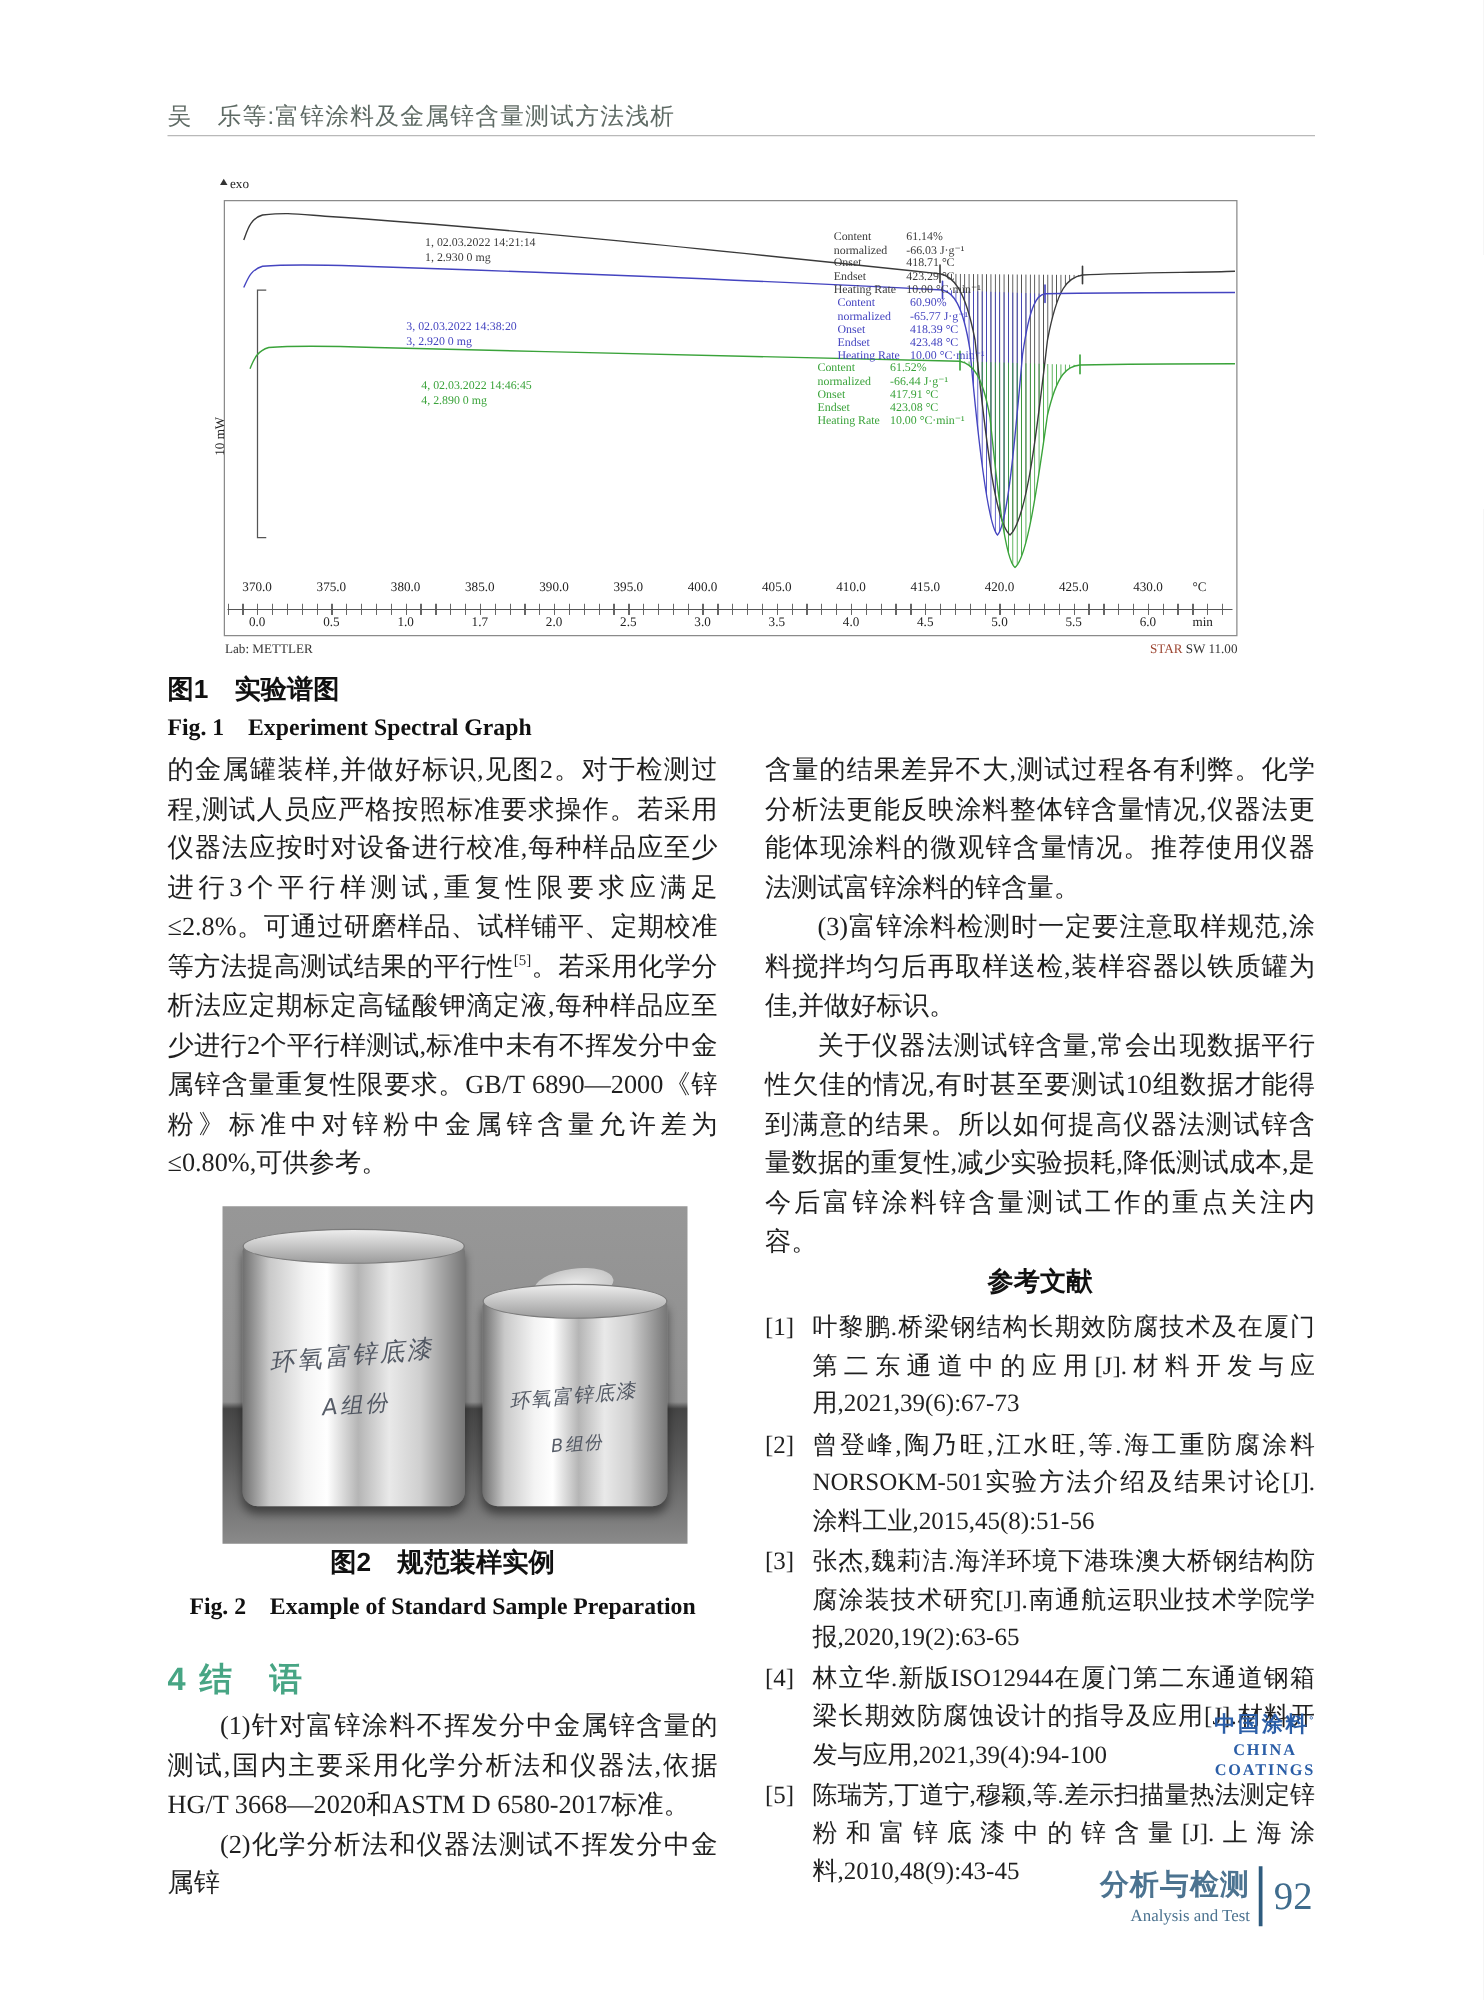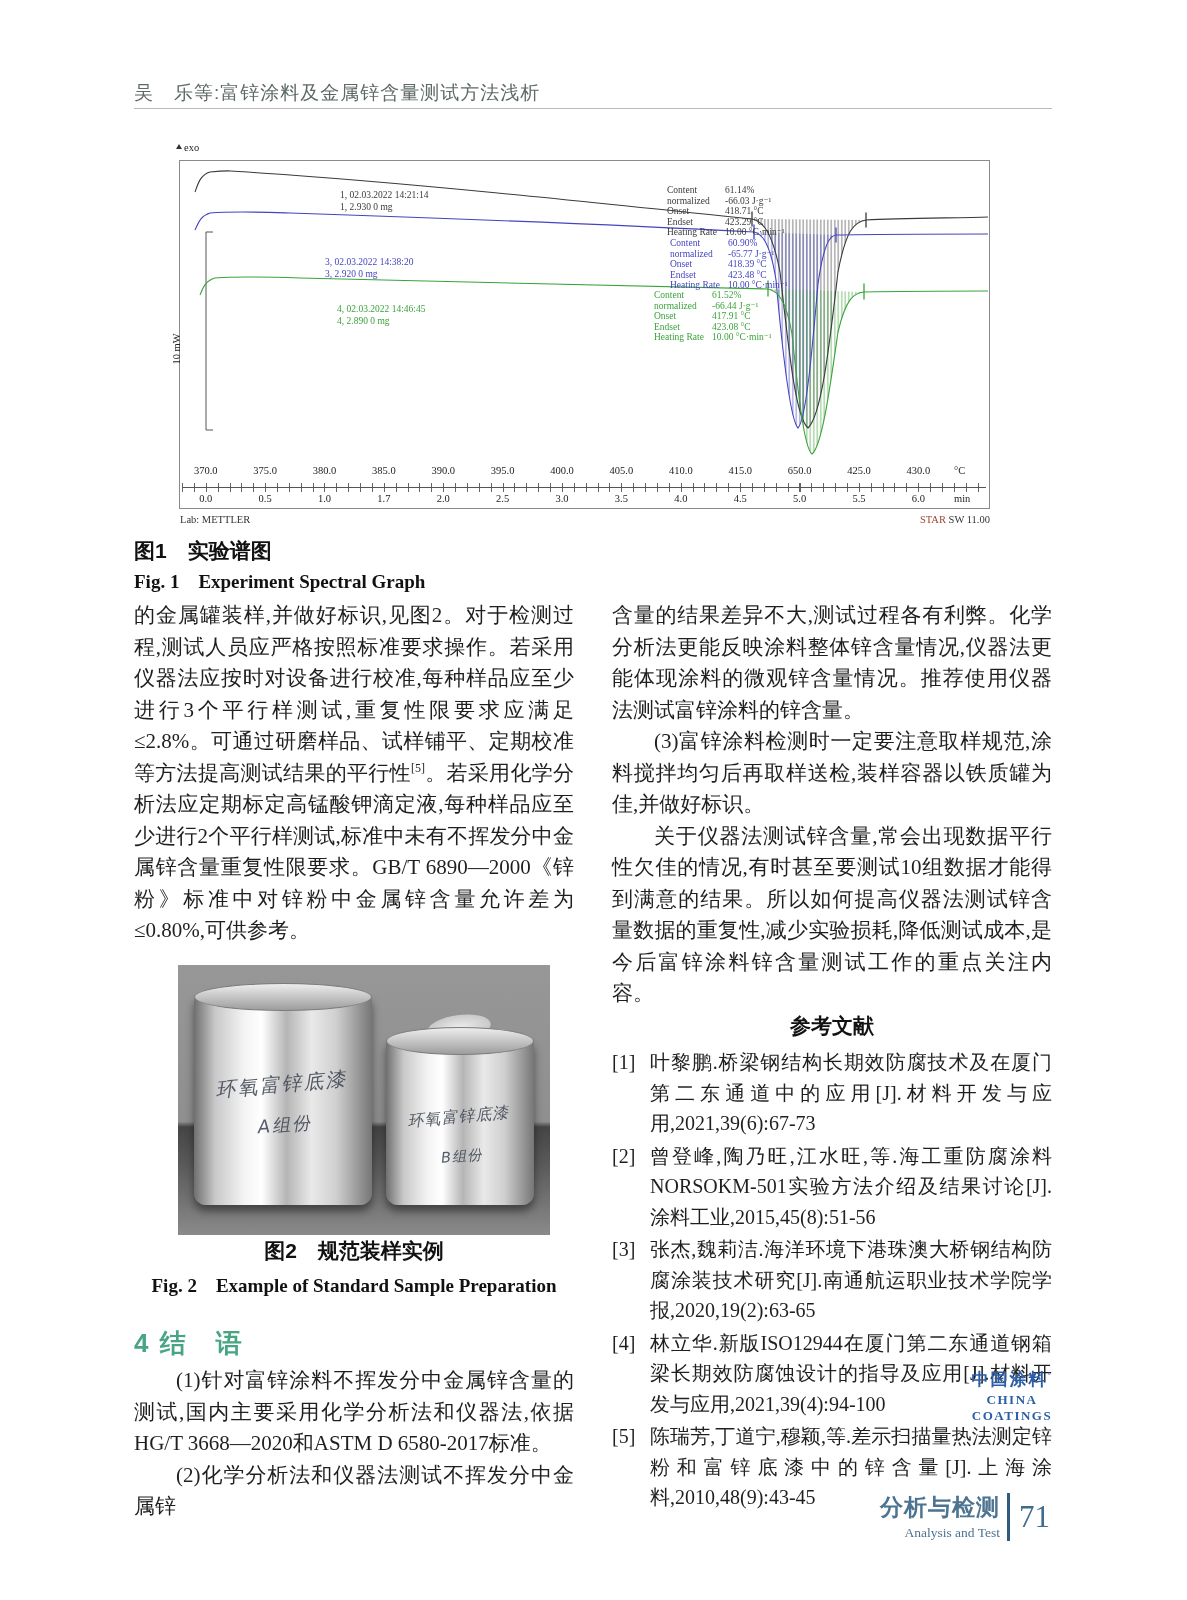--- a/index.html
+++ b/index.html
@@ -225,7 +225,7 @@
         <span>405.0</span>
         <span>410.0</span>
         <span>415.0</span>
-        <span>650.0</span>
+        <span>420.0</span>
         <span>425.0</span>
         <span>430.0</span>
       </div>

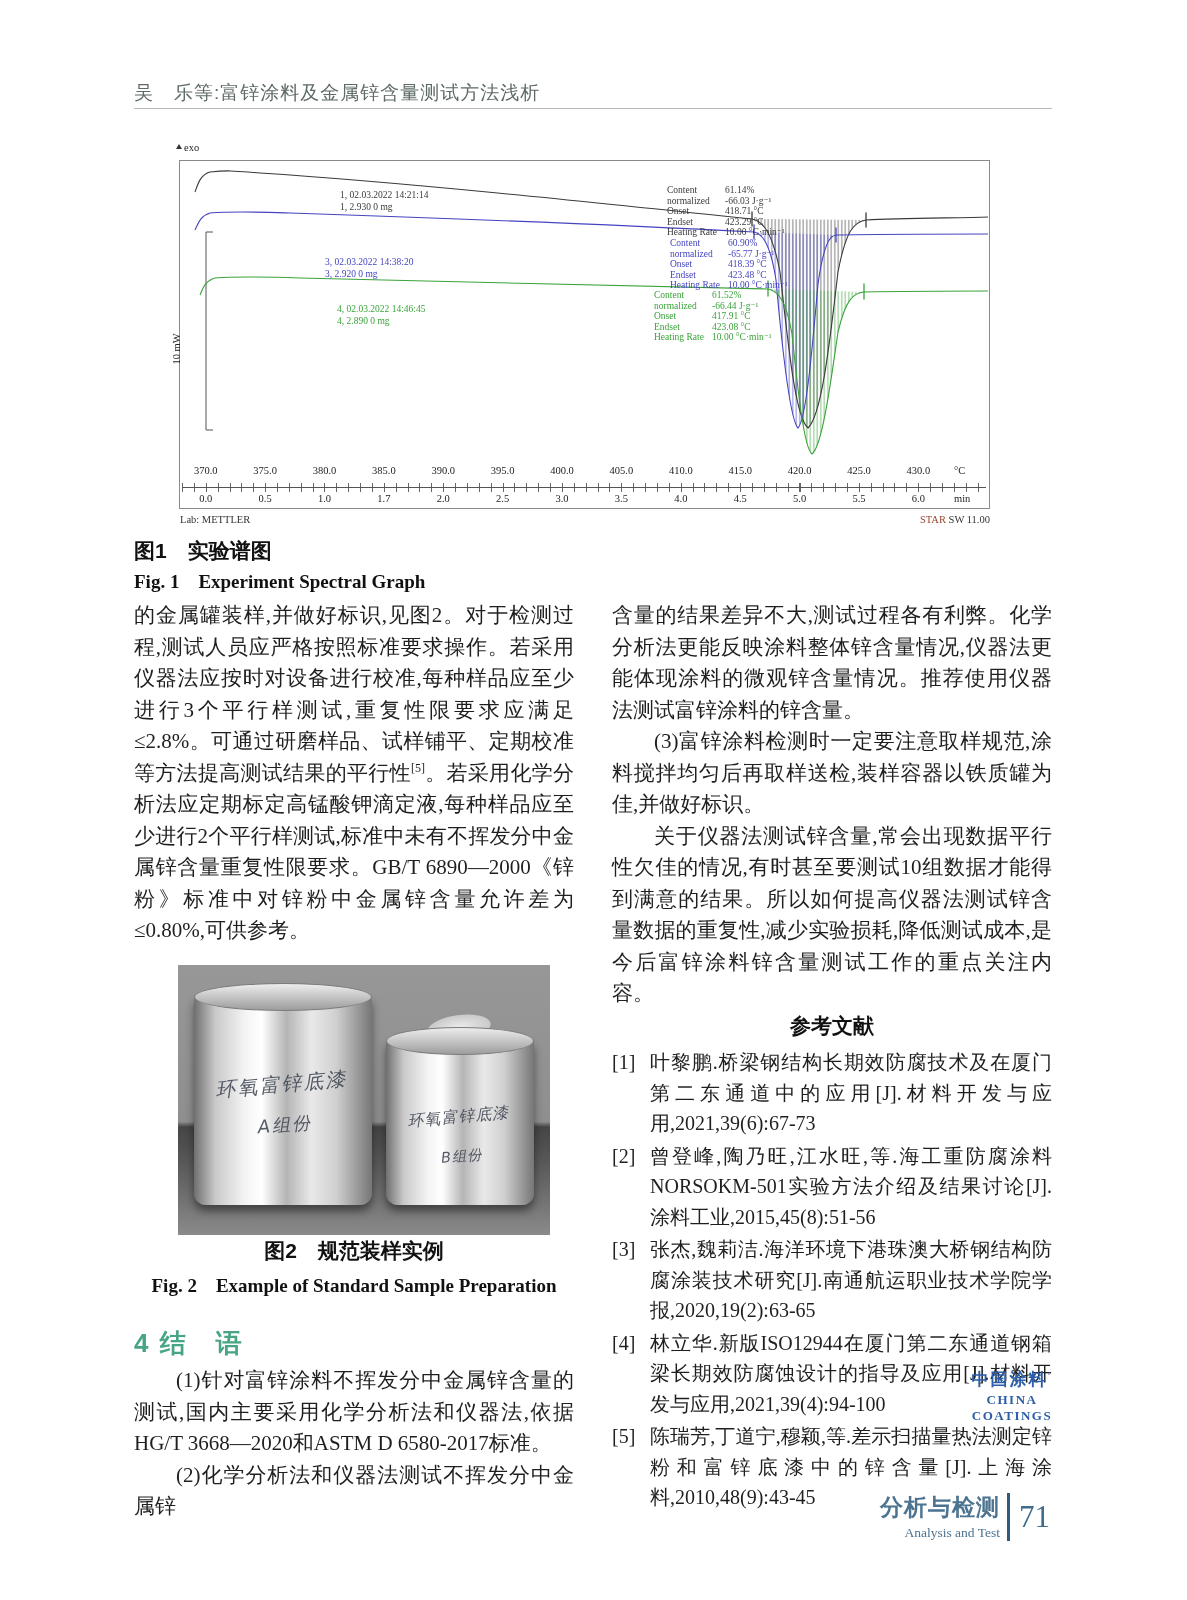--- a/index.html
+++ b/index.html
@@ -330,7 +330,7 @@
       <div class="footer-sec-en">Analysis and Test</div>
     </div>
     <div class="footer-divider"></div>
-    <div class="footer-pagenum">71</div>
+    <div class="footer-pagenum">92</div>
   </div>
 
 </div>

